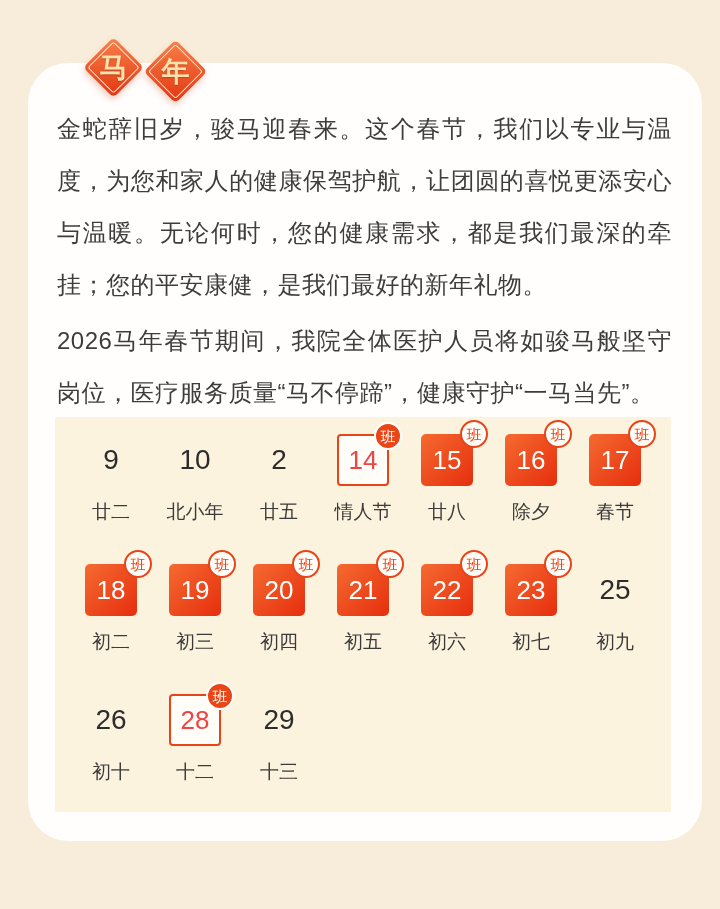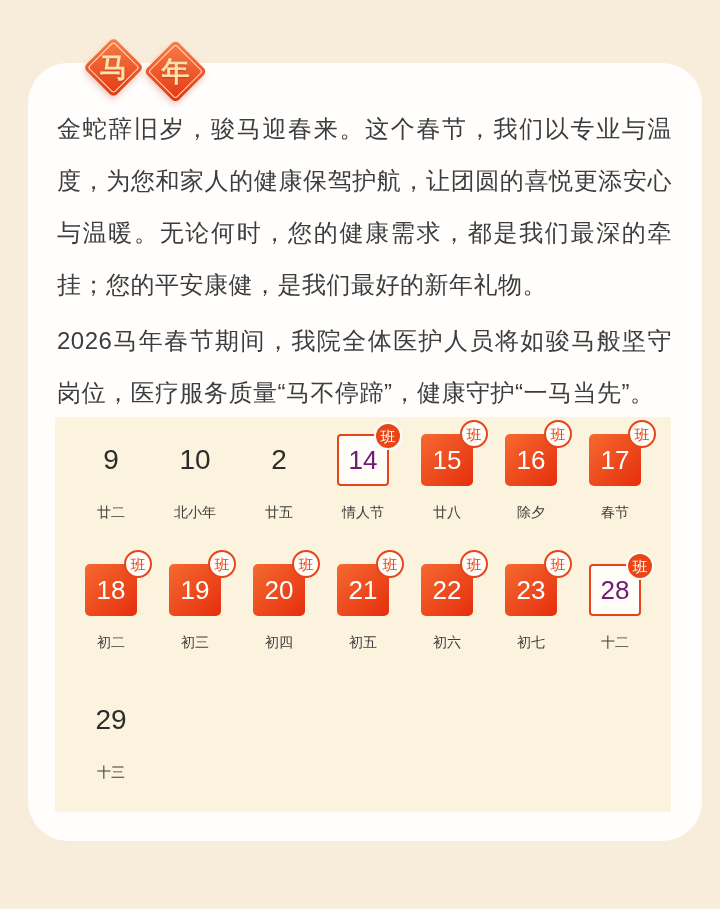--- a/index.html
+++ b/index.html
@@ -111,7 +111,7 @@
     background:#fffdf8;
     border:2px solid #e8441a;
   }
-  .type-outline .num { font-size:26px; color:#701a75; }
+  .type-outline .num { font-size:26px; color:#ef4444; }
   .type-outline .badge {
     background:#ea4517; color:#ffffff; border:2px solid #ffffff;
   }

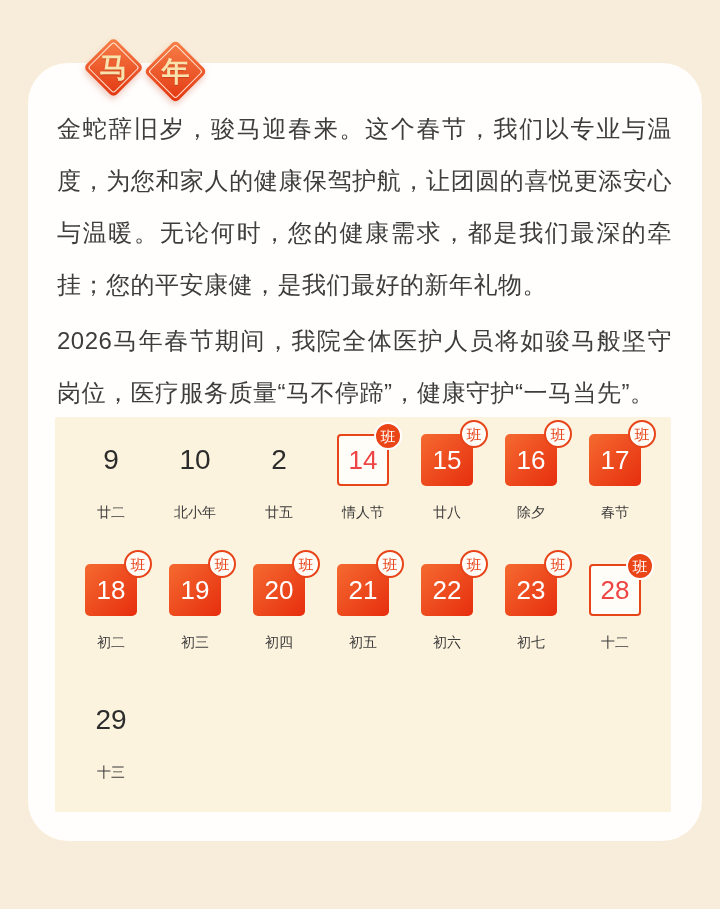--- a/index.html
+++ b/index.html
@@ -129,7 +129,7 @@
   .lunar {
     margin-top:11px;
     height:26px; line-height:26px;
-    font-size:14px;
+    font-size:19px;
     color:#3a3a3a;
     white-space:nowrap;
   }

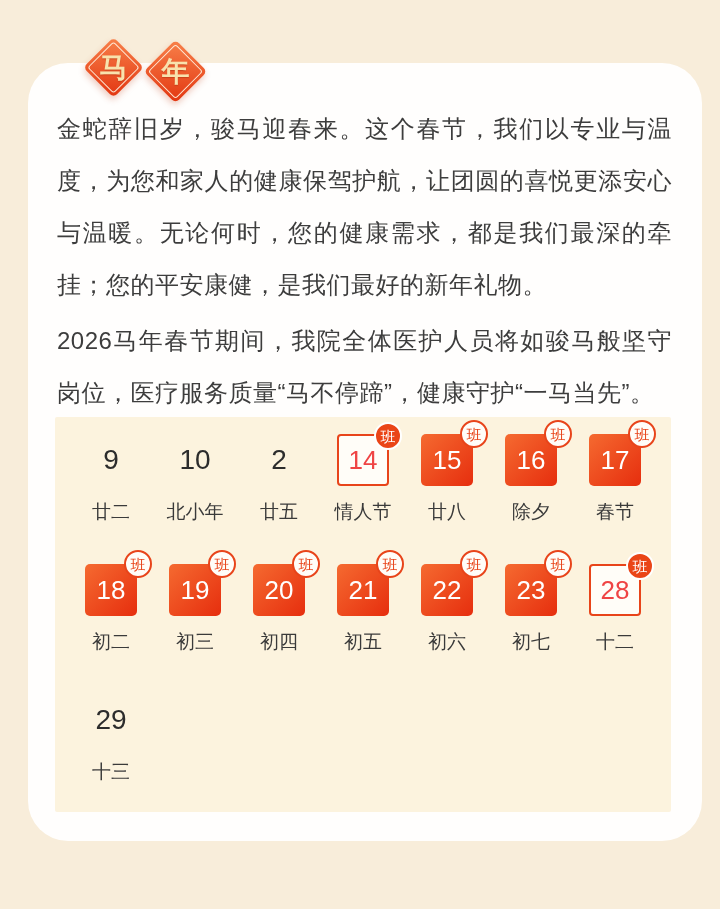--- a/index.html
+++ b/index.html
@@ -287,6 +287,15 @@
       </div>
 
 
+      <div class="cell type-none">
+        <div class="num-area">
+            <div class="daybox">
+          <span class="num">25</span>
+
+        </div>
+          </div>
+        <div class="lunar">初九</div>
+      </div>
 
 
 

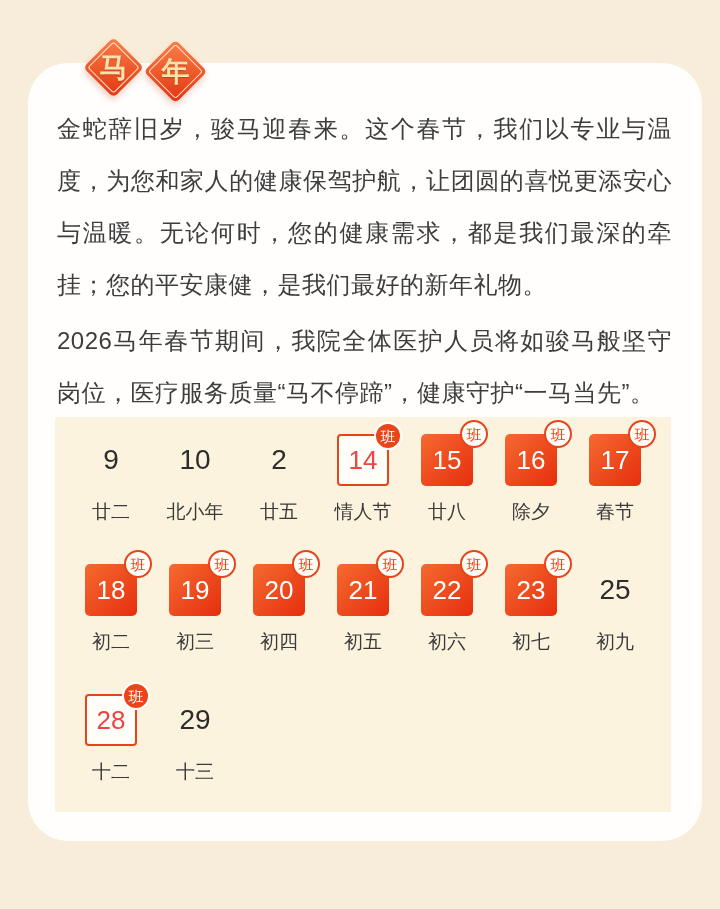--- a/index.html
+++ b/index.html
@@ -297,6 +297,15 @@
         <div class="lunar">初九</div>
       </div>
 
+      <div class="cell type-none">
+        <div class="num-area">
+            <div class="daybox">
+          <span class="num">26</span>
+
+        </div>
+          </div>
+        <div class="lunar">初十</div>
+      </div>
 
 
       <div class="cell type-outline">

